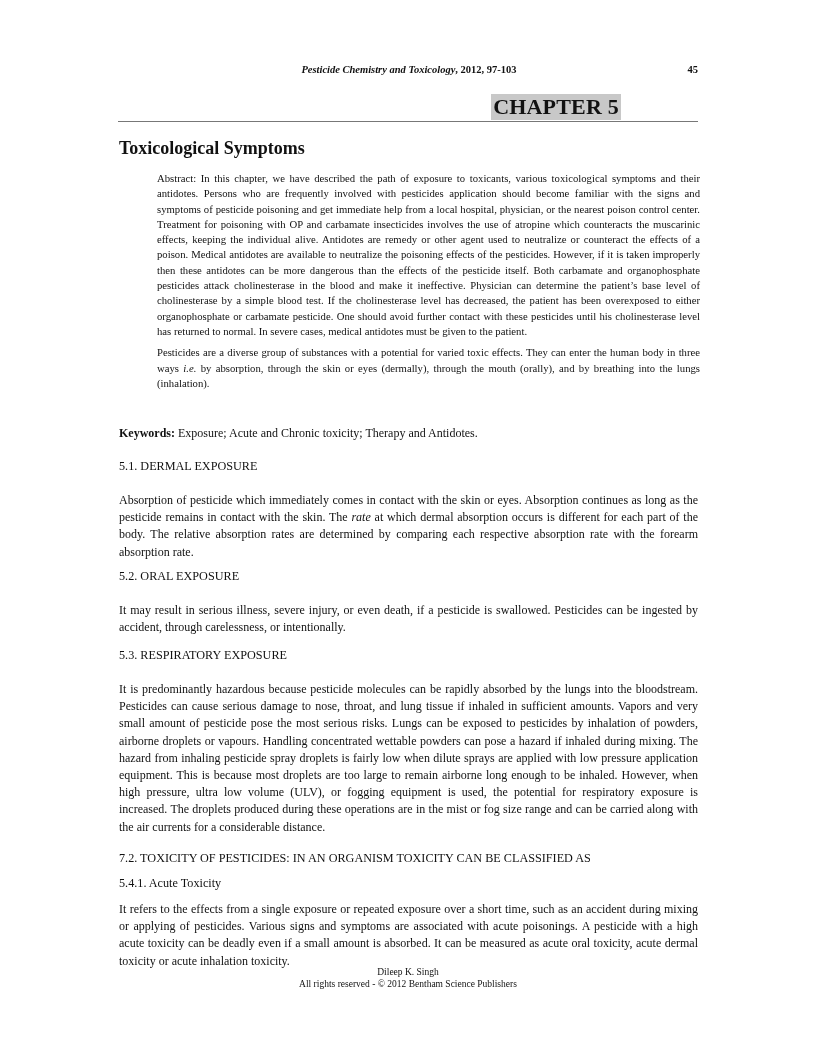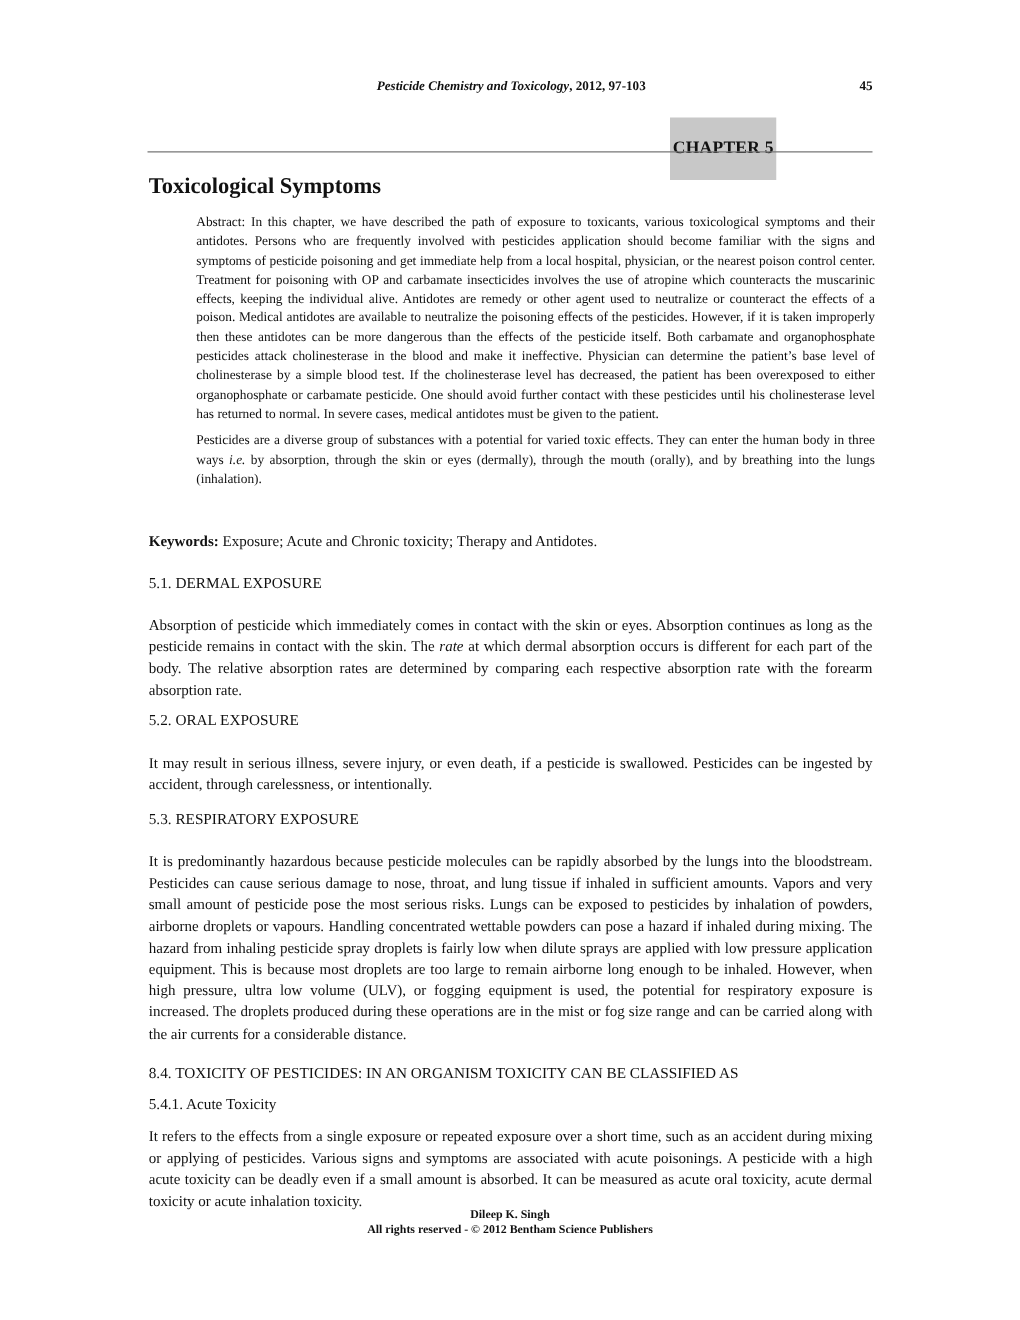--- a/index.html
+++ b/index.html
@@ -11,7 +11,7 @@
   .running-head .jt i { font-style: italic; }
   .running-head .pg { position: absolute; right: 0; }
   .chapter-box { position: absolute; top: 94px; right: 118px; background: #c8c8c8; font-weight: bold;
-                 font-size: 14px; line-height: 26px; padding: 12px 2px; letter-spacing: 0.2px; }
+                 font-size: 22px; line-height: 26px; padding: 0 2px; letter-spacing: 0.2px; }
   .rule { position: absolute; top: 121px; left: 118px; width: 580px; height: 1px; background: #777; }
   .title { position: absolute; top: 138px; left: 119px; font-size: 18px; font-weight: bold; }
   .abstract { position: absolute; top: 171px; left: 157px; width: 543px; font-size: 10.7px; line-height: 15.3px; text-align: justify; }

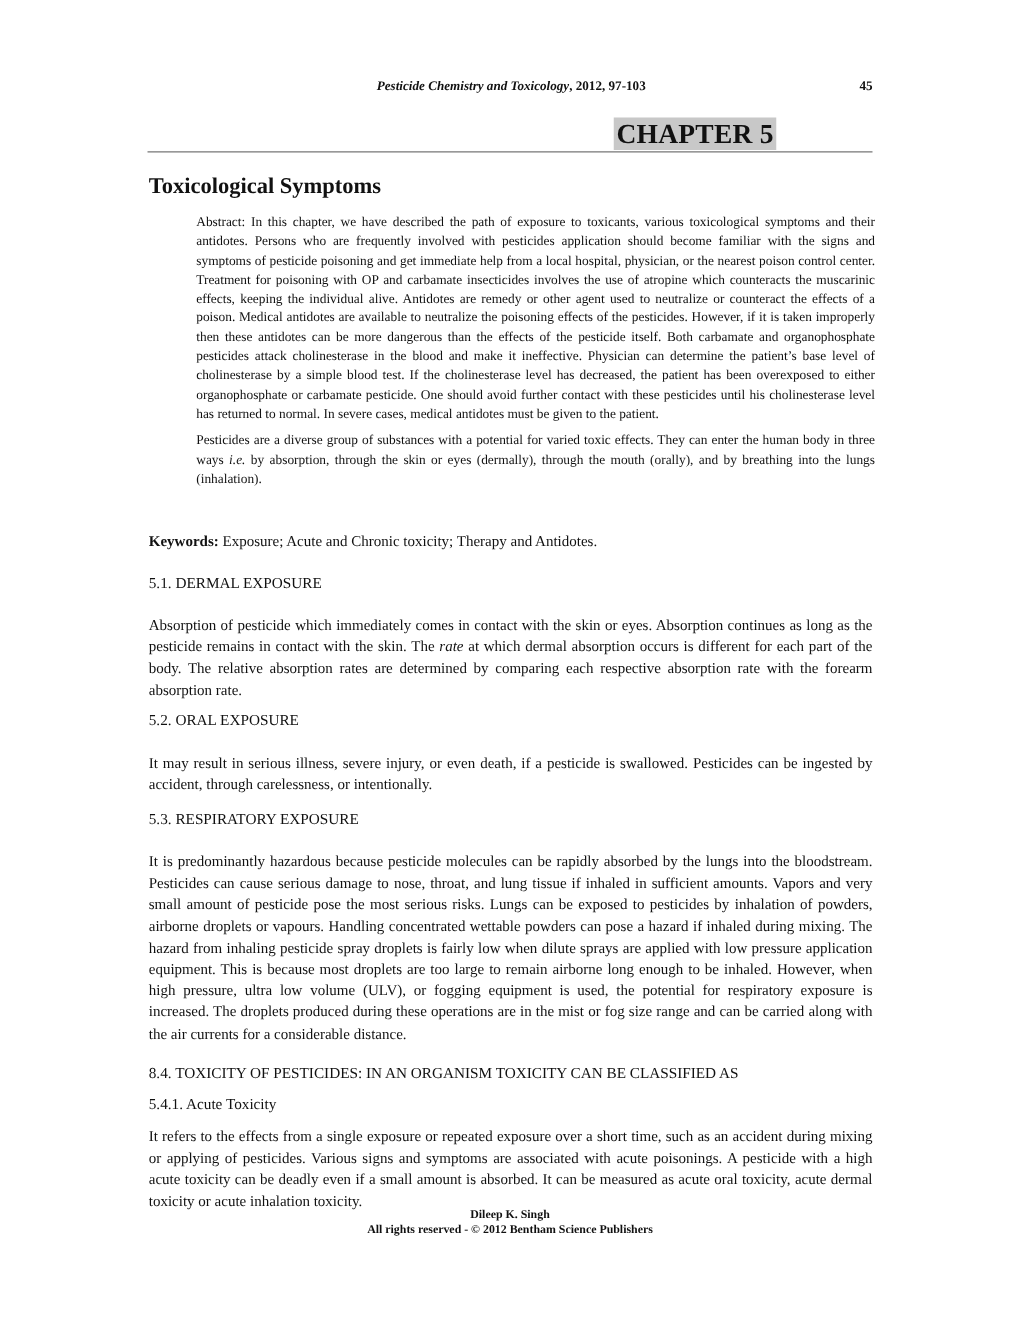--- a/index.html
+++ b/index.html
@@ -53,7 +53,7 @@
   <div class="h2" style="top:648px;">5.3. RESPIRATORY EXPOSURE</div>
   <div class="body" style="top:681px;">It is predominantly hazardous because pesticide molecules can be rapidly absorbed by the lungs into the bloodstream. Pesticides can cause serious damage to nose, throat, and lung tissue if inhaled in sufficient amounts. Vapors and very small amount of pesticide pose the most serious risks. Lungs can be exposed to pesticides by inhalation of powders, airborne droplets or vapours. Handling concentrated wettable powders can pose a hazard if inhaled during mixing. The hazard from inhaling pesticide spray droplets is fairly low when dilute sprays are applied with low pressure application equipment. This is because most droplets are too large to remain airborne long enough to be inhaled. However, when high pressure, ultra low volume (ULV), or fogging equipment is used, the potential for respiratory exposure is increased. The droplets produced during these operations are in the mist or fog size range and can be carried along with the air currents for a considerable distance.</div>
 
-  <div class="h2" style="top:851px;">8.4. TOXICITY OF PESTICIDES: IN AN ORGANISM TOXICITY CAN BE CLASSIFIED AS</div>
+  <div class="h2" style="top:851px;">7.2. TOXICITY OF PESTICIDES: IN AN ORGANISM TOXICITY CAN BE CLASSIFIED AS</div>
   <div class="h2" style="top:876px;">5.4.1. Acute Toxicity</div>
   <div class="body" style="top:901px;">It refers to the effects from a single exposure or repeated exposure over a short time, such as an accident during mixing or applying of pesticides. Various signs and symptoms are associated with acute poisonings. A pesticide with a high acute toxicity can be deadly even if a small amount is absorbed. It can be measured as acute oral toxicity, acute dermal toxicity or acute inhalation toxicity.</div>
 

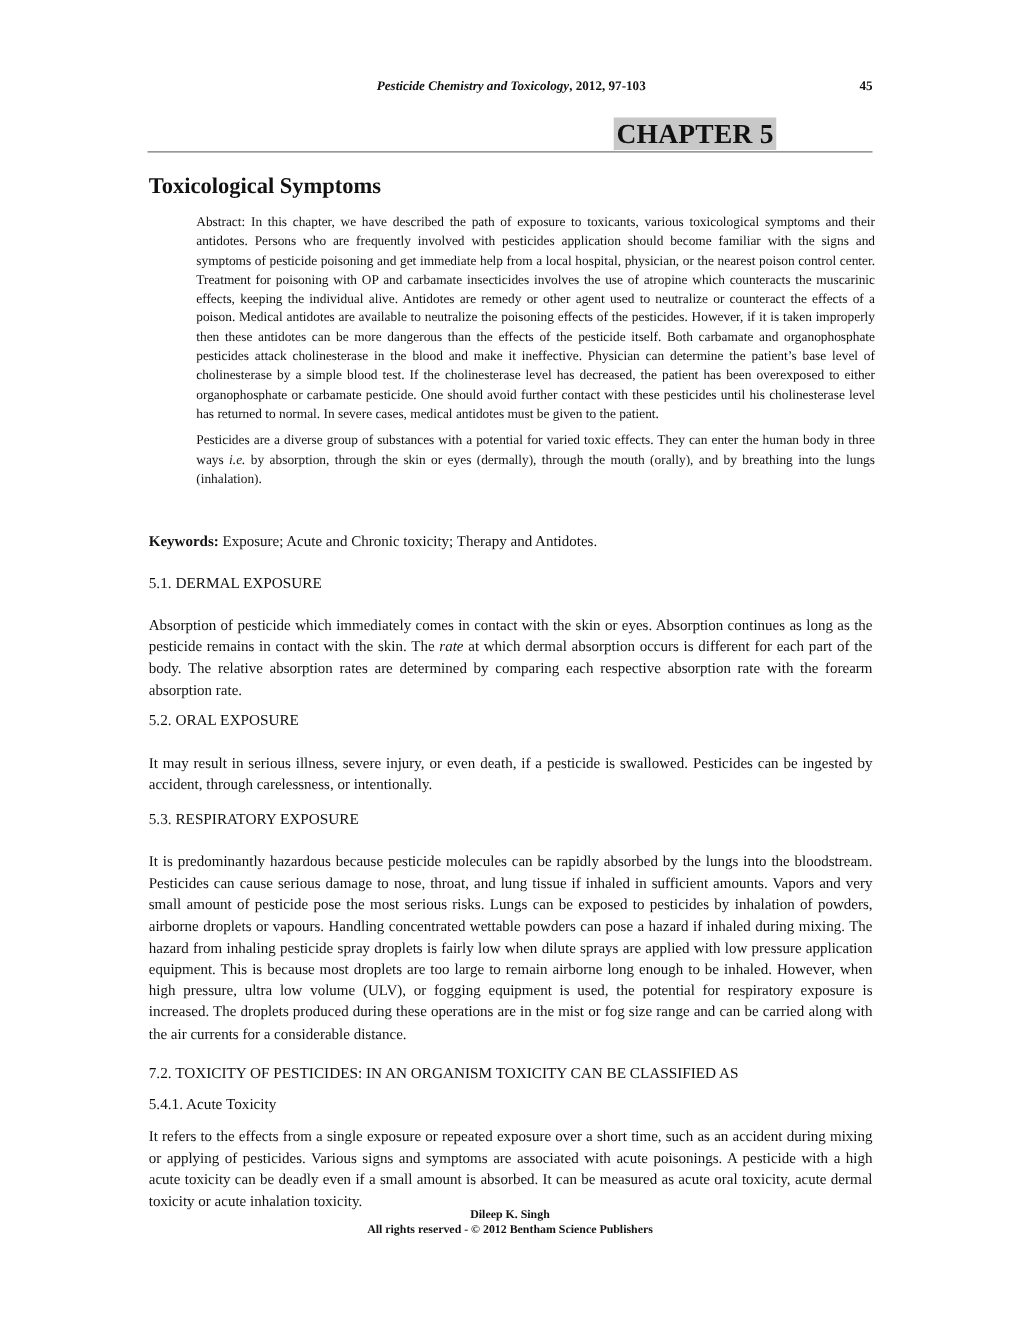--- a/index.html
+++ b/index.html
@@ -19,7 +19,7 @@
   .abstract b { font-weight: normal; }
   .body { position: absolute; left: 119px; width: 579px; font-size: 12px; line-height: 17.2px; text-align: justify; }
   .h2 { position: absolute; left: 119px; font-size: 12.2px; font-weight: normal; }
-  .footer { position: absolute; top: 966px; left: 0; width: 816px; text-align: center; font-size: 9.5px; font-weight: bold; line-height: 12px; }
+  .footer { position: absolute; top: 966px; left: 0; width: 816px; text-align: center; font-size: 9.5px; font-weight: normal; line-height: 12px; }
   i { font-style: italic; }
 </style>
 </head>

